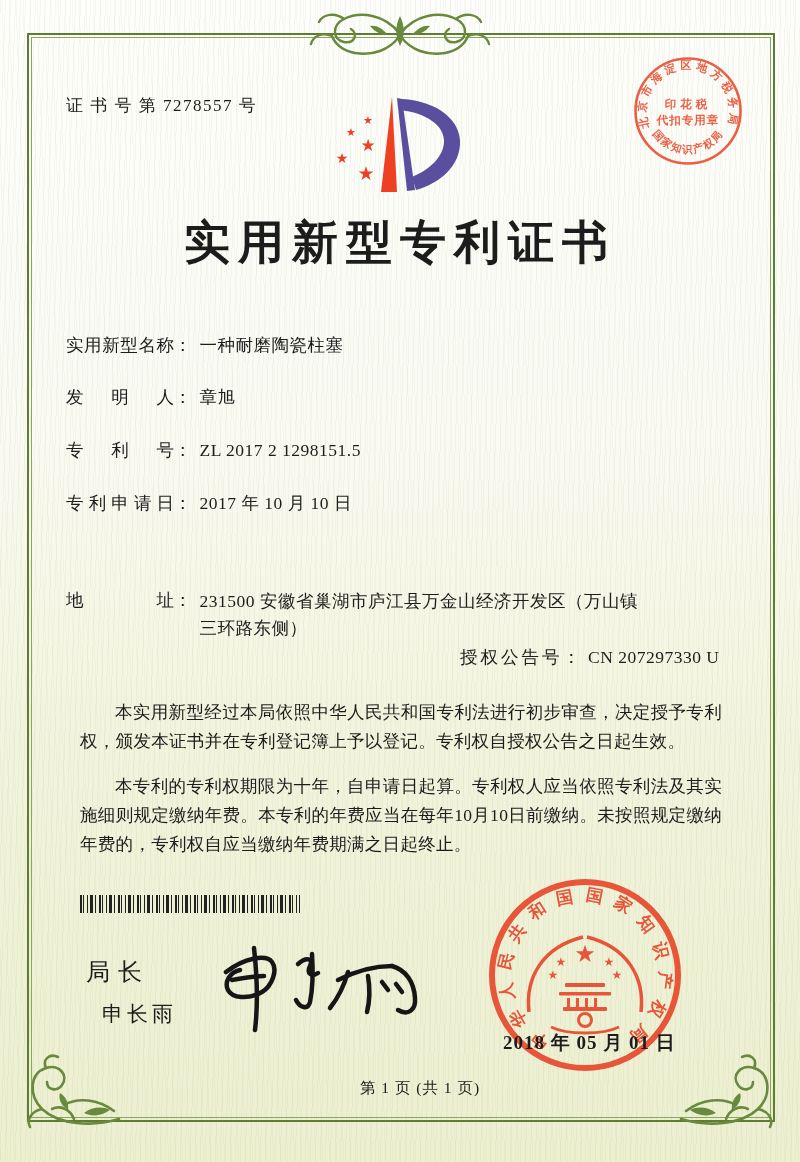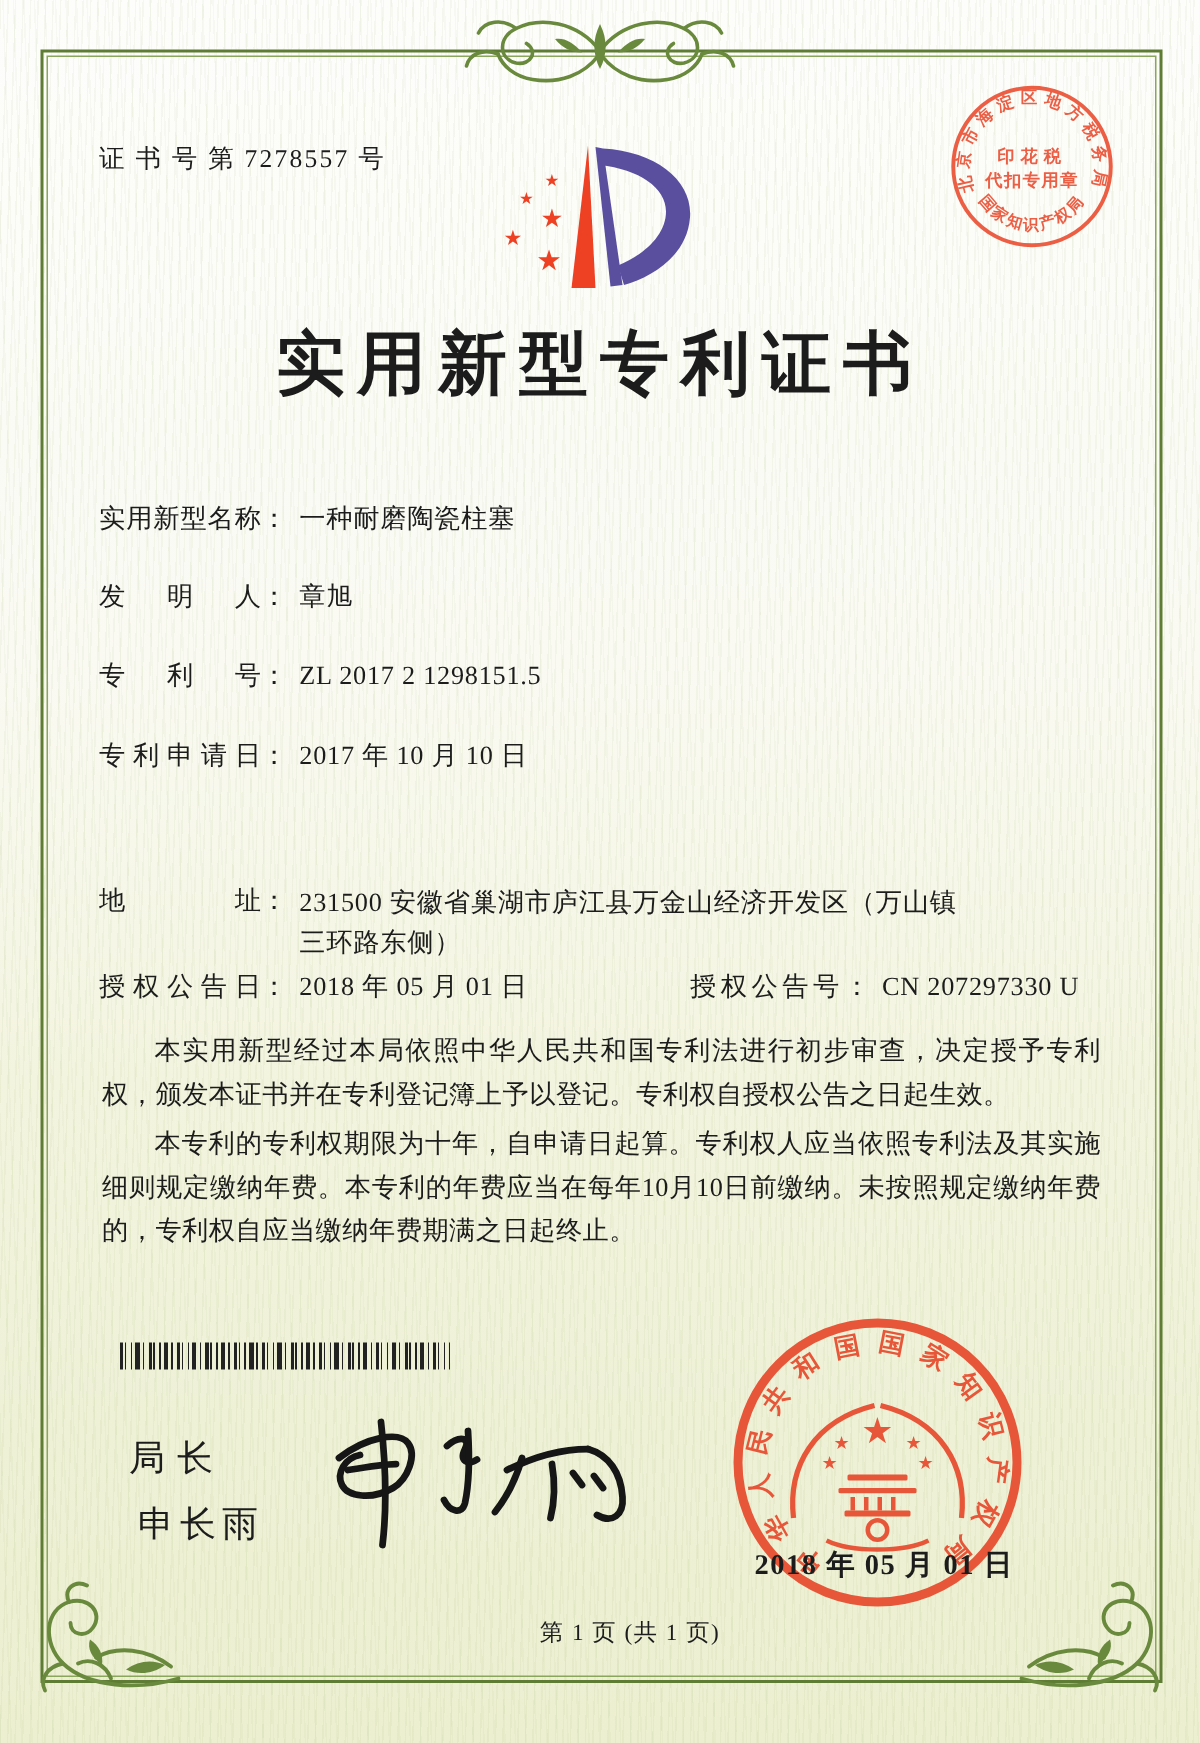--- a/index.html
+++ b/index.html
@@ -153,9 +153,6 @@
   </div>
   <div class="abs row addr" style="top:588px">
     <span class="flabel">地址</span><span class="colon">：</span><span class="fvalue">231500 安徽省巢湖市庐江县万金山经济开发区（万山镇三环路东侧）</span>
-  </div>
-  <div class="abs row" style="top:645px">
-    <span class="flabel">授权公告日</span><span class="colon">：</span><span class="fvalue">2018 年 05 月 01 日</span>
   </div>
   <div class="abs auth-no">
     <span class="alabel">授权公告号</span><span class="colon">：</span><span class="fvalue">CN 207297330 U</span>

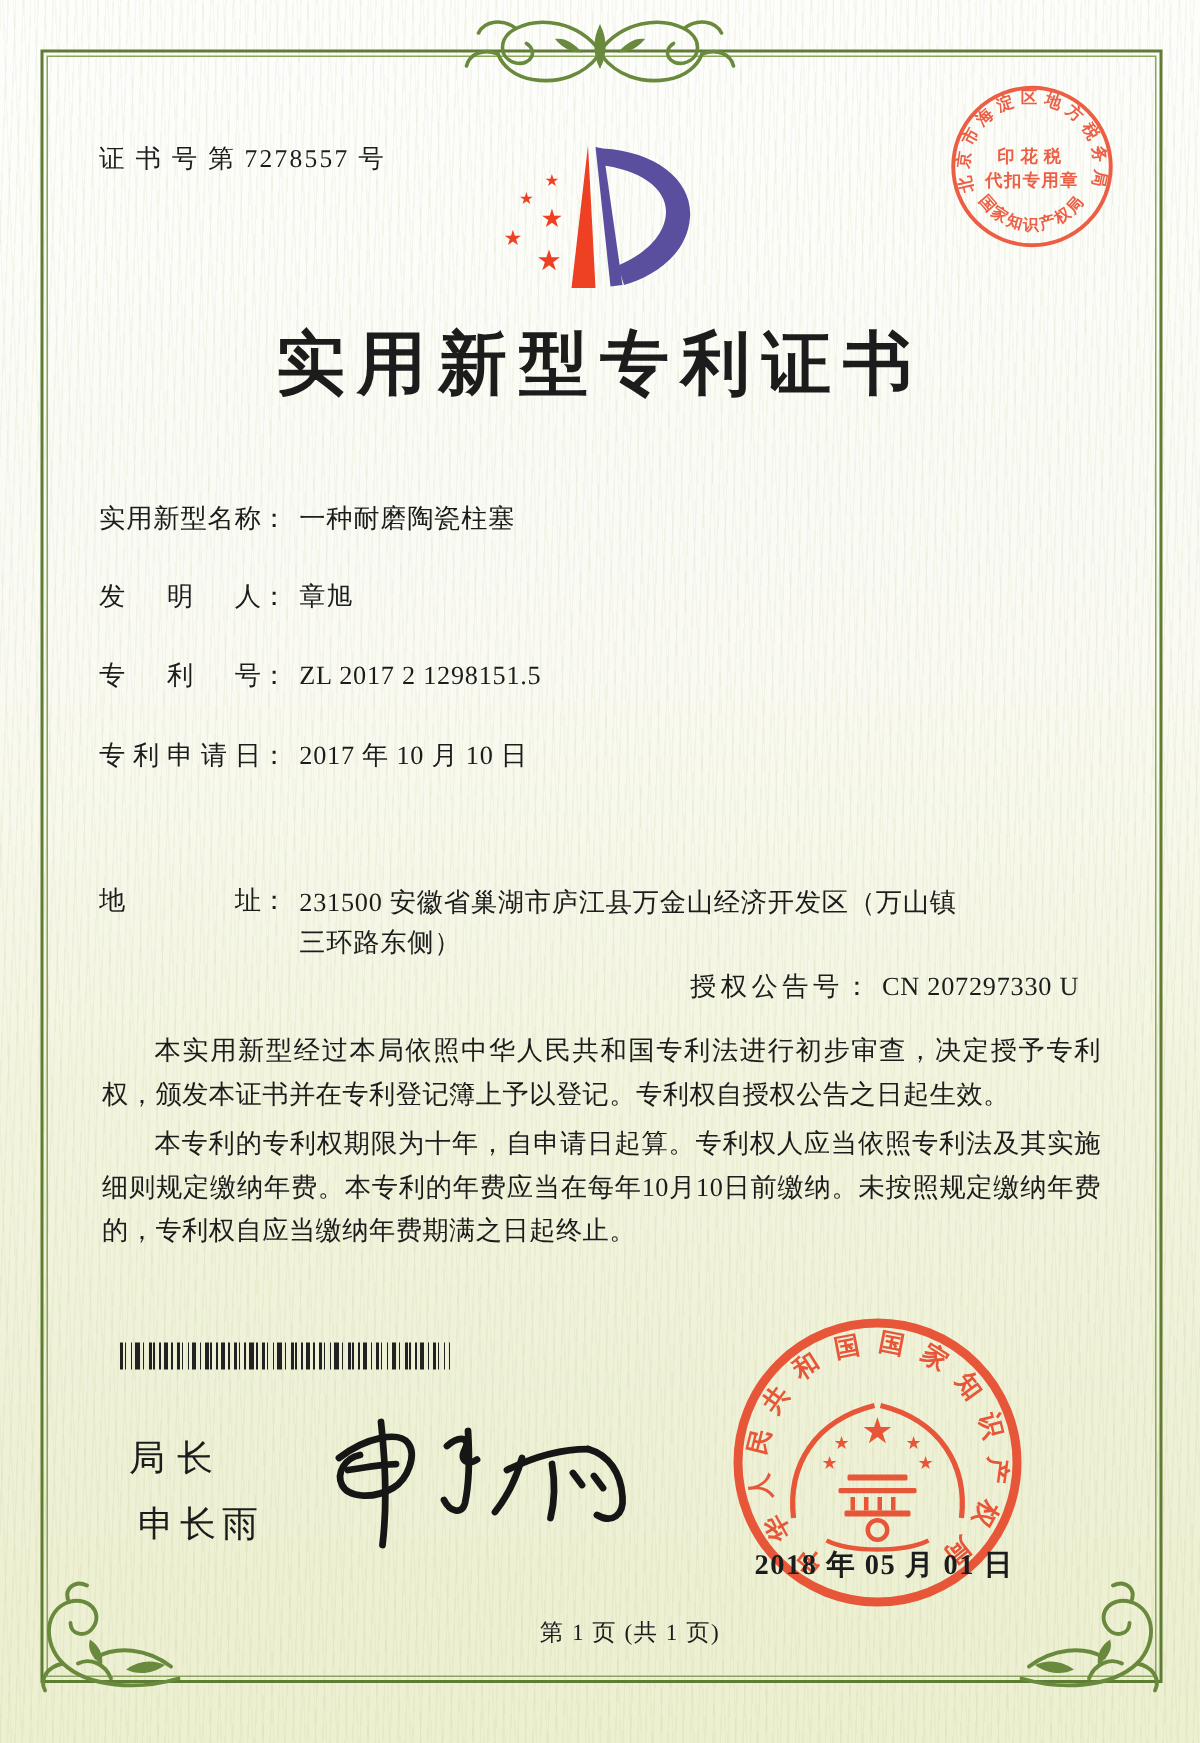--- a/index.html
+++ b/index.html
@@ -36,7 +36,7 @@
   .auth-no{left:460px;top:645px;font-size:17.5px;white-space:nowrap;}
   .alabel{letter-spacing:3px;}
   .paras{left:64px;top:682px;width:674px;font-size:17.5px;line-height:29px;text-align:justify;letter-spacing:0.3px;}
-  .paras p{margin:4px;text-indent:2em;}
+  .paras p{margin:16px;text-indent:2em;}
   .barcode{
     left:80px;top:895px;width:220px;height:18px;
     background:repeating-linear-gradient(90deg,

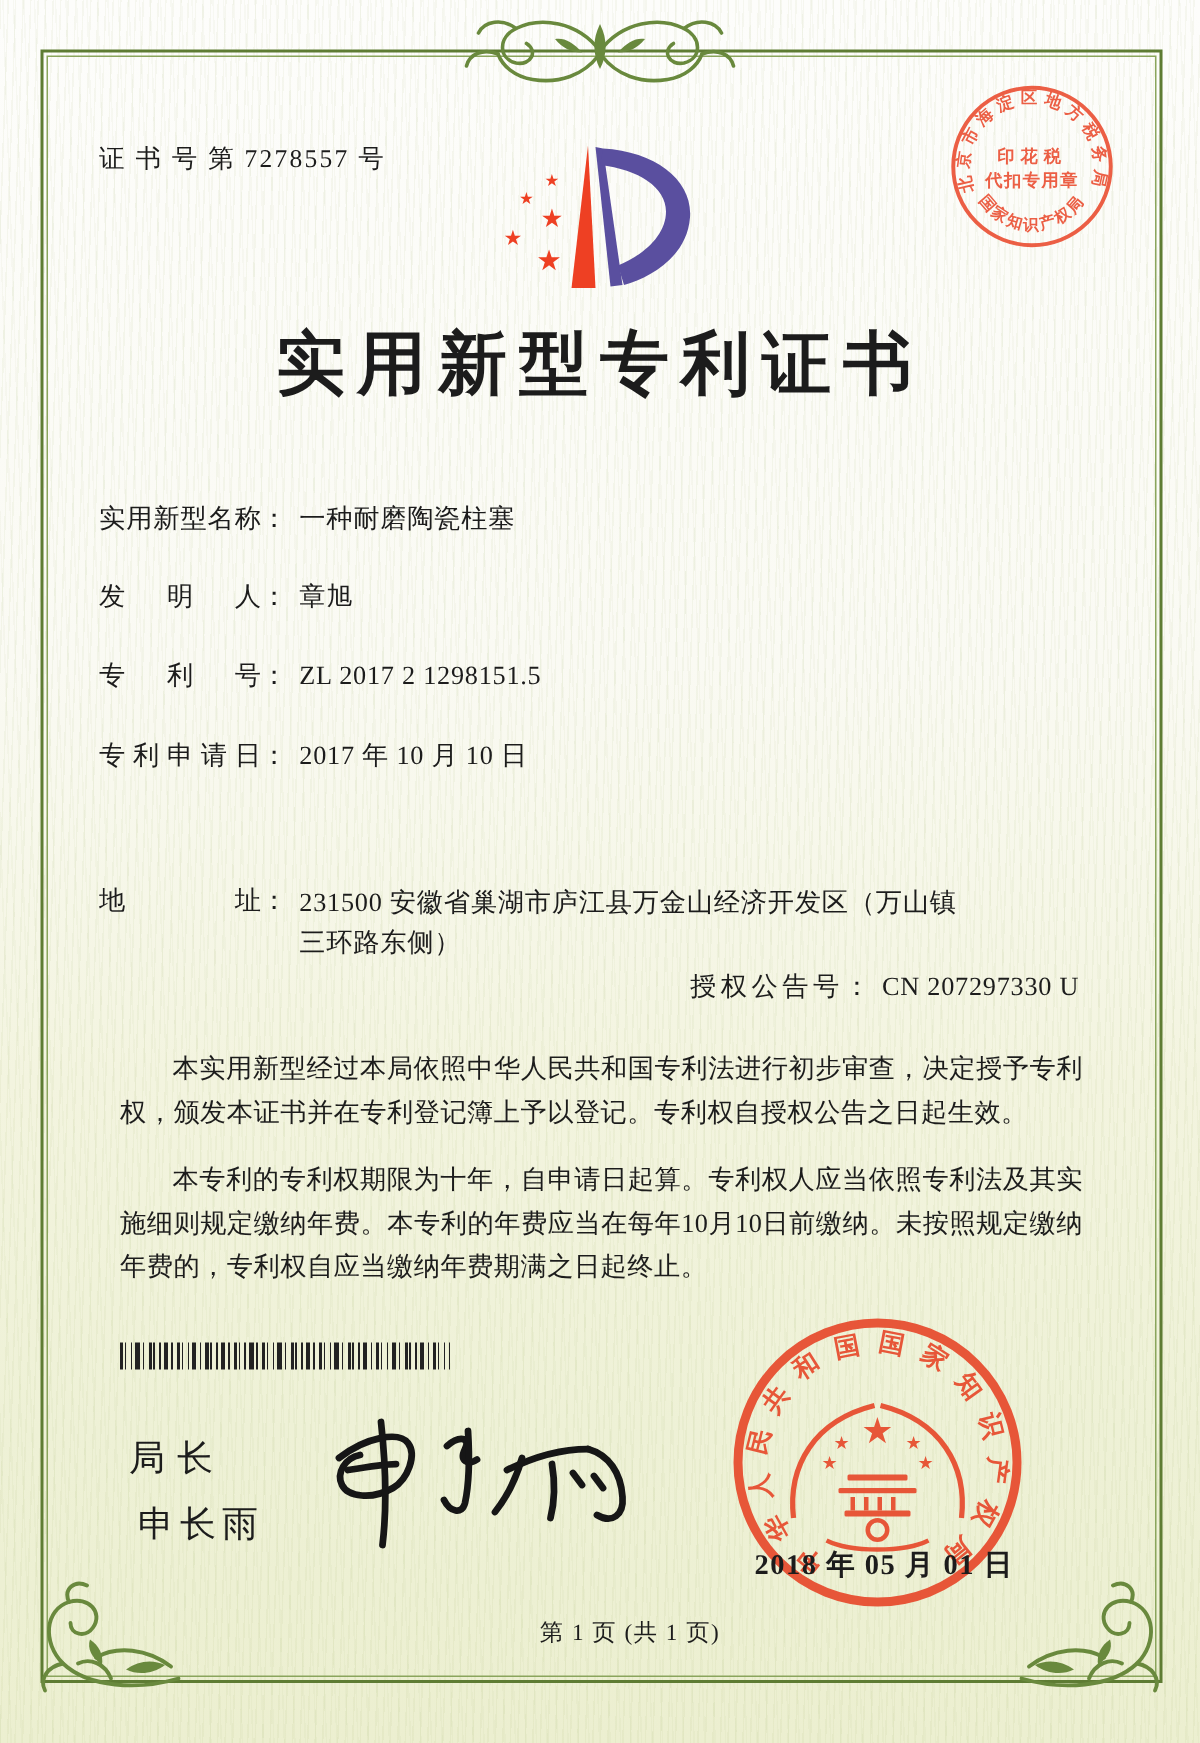--- a/index.html
+++ b/index.html
@@ -47,7 +47,7 @@
       #222 15px 16px,transparent 16px 19px);
   }
   .signer-title{left:86px;top:956px;font-size:24px;letter-spacing:8px;font-family:"Liberation Sans","DejaVu Sans",sans-serif;}
-  .signer-name{left:92px;top:1000px;font-size:24px;letter-spacing:4px;font-family:"Liberation Sans","DejaVu Sans",sans-serif;}
+  .signer-name{left:102px;top:1000px;font-size:21px;letter-spacing:4px;font-family:"Liberation Sans","DejaVu Sans",sans-serif;}
   .seal-date{left:503px;top:1030px;font-size:19px;font-weight:600;letter-spacing:1px;}
   .footer{left:0;right:0;top:1078px;text-align:center;font-size:15.5px;letter-spacing:1px;margin-left:40px;}
   svg text{font-family:"Liberation Serif","DejaVu Serif",serif;}

